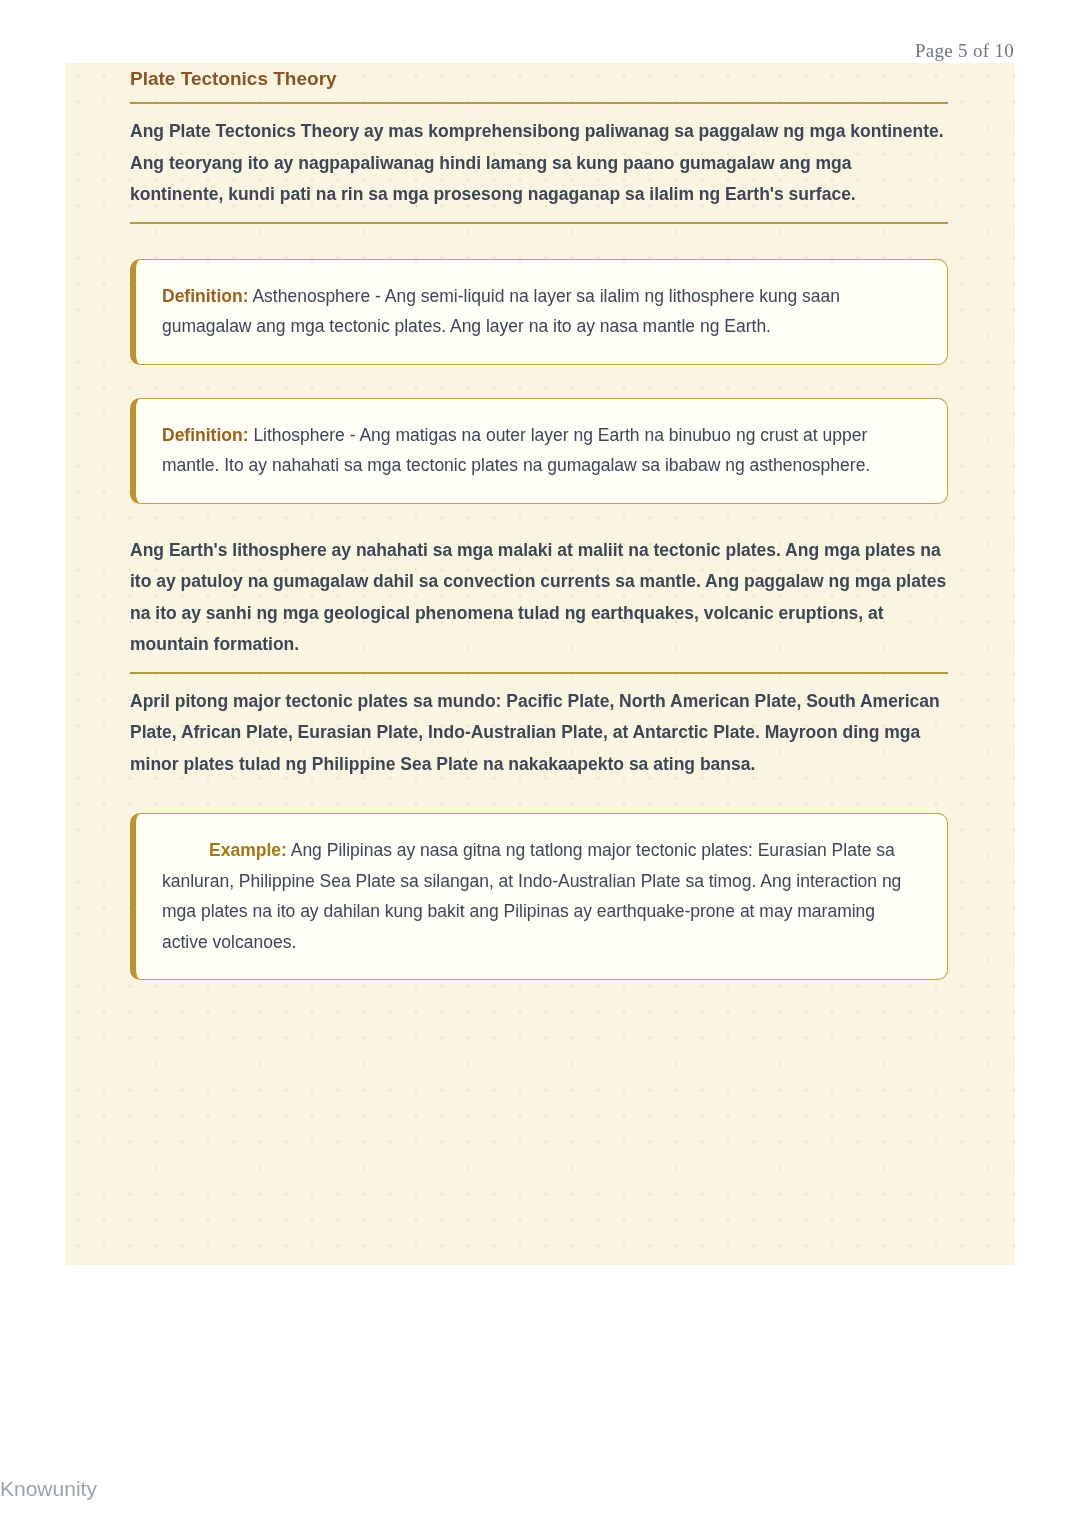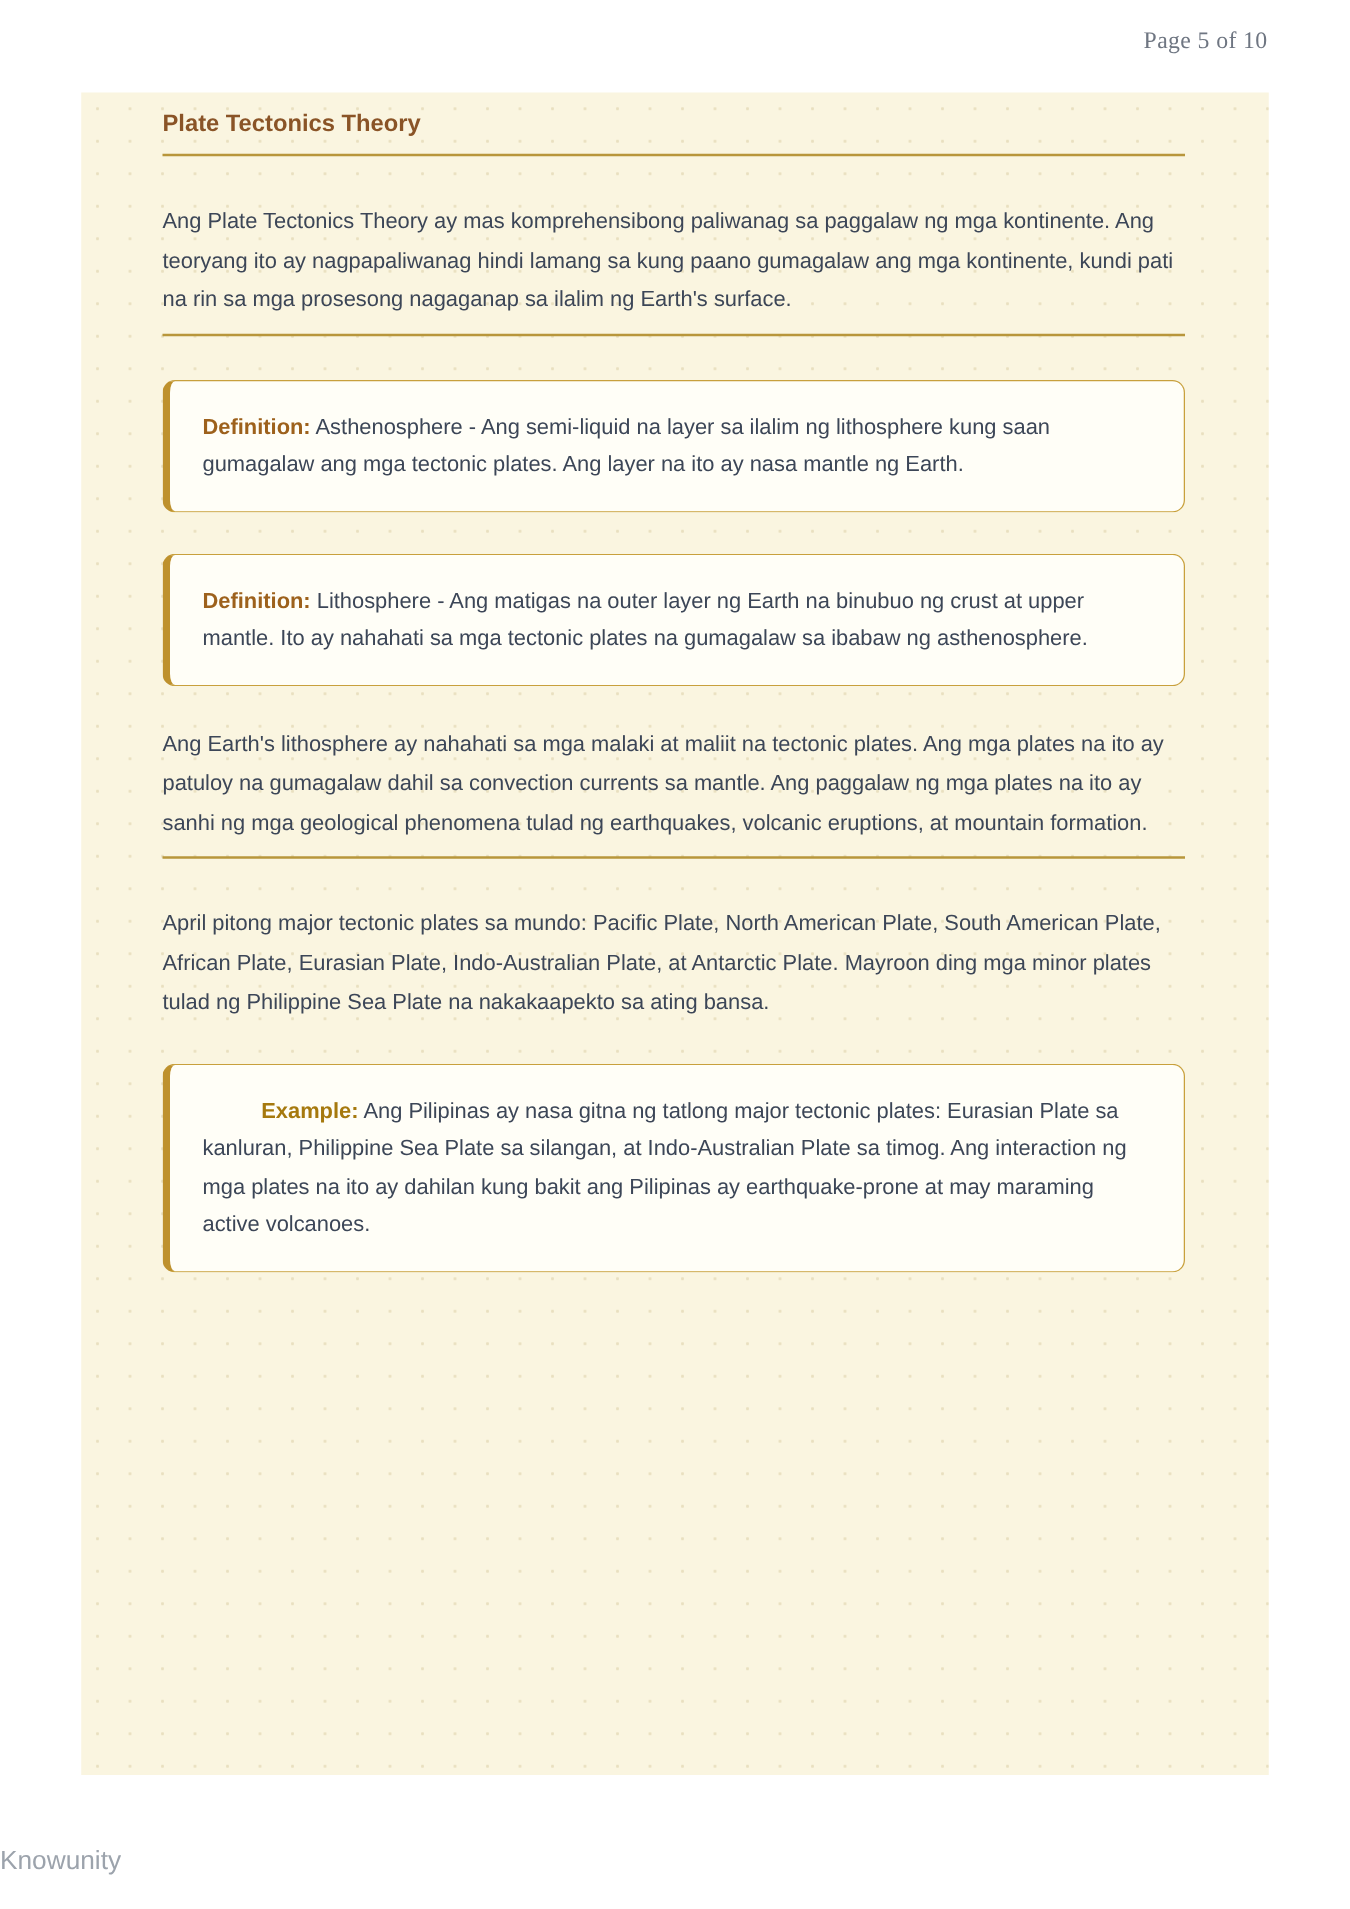--- a/index.html
+++ b/index.html
@@ -16,7 +16,7 @@
 
   .page-number {
     position: absolute;
-    top: 22px;
+    top: 40px;
     right: 66px;
     font-family: "Liberation Serif", serif;
     font-size: 19px;

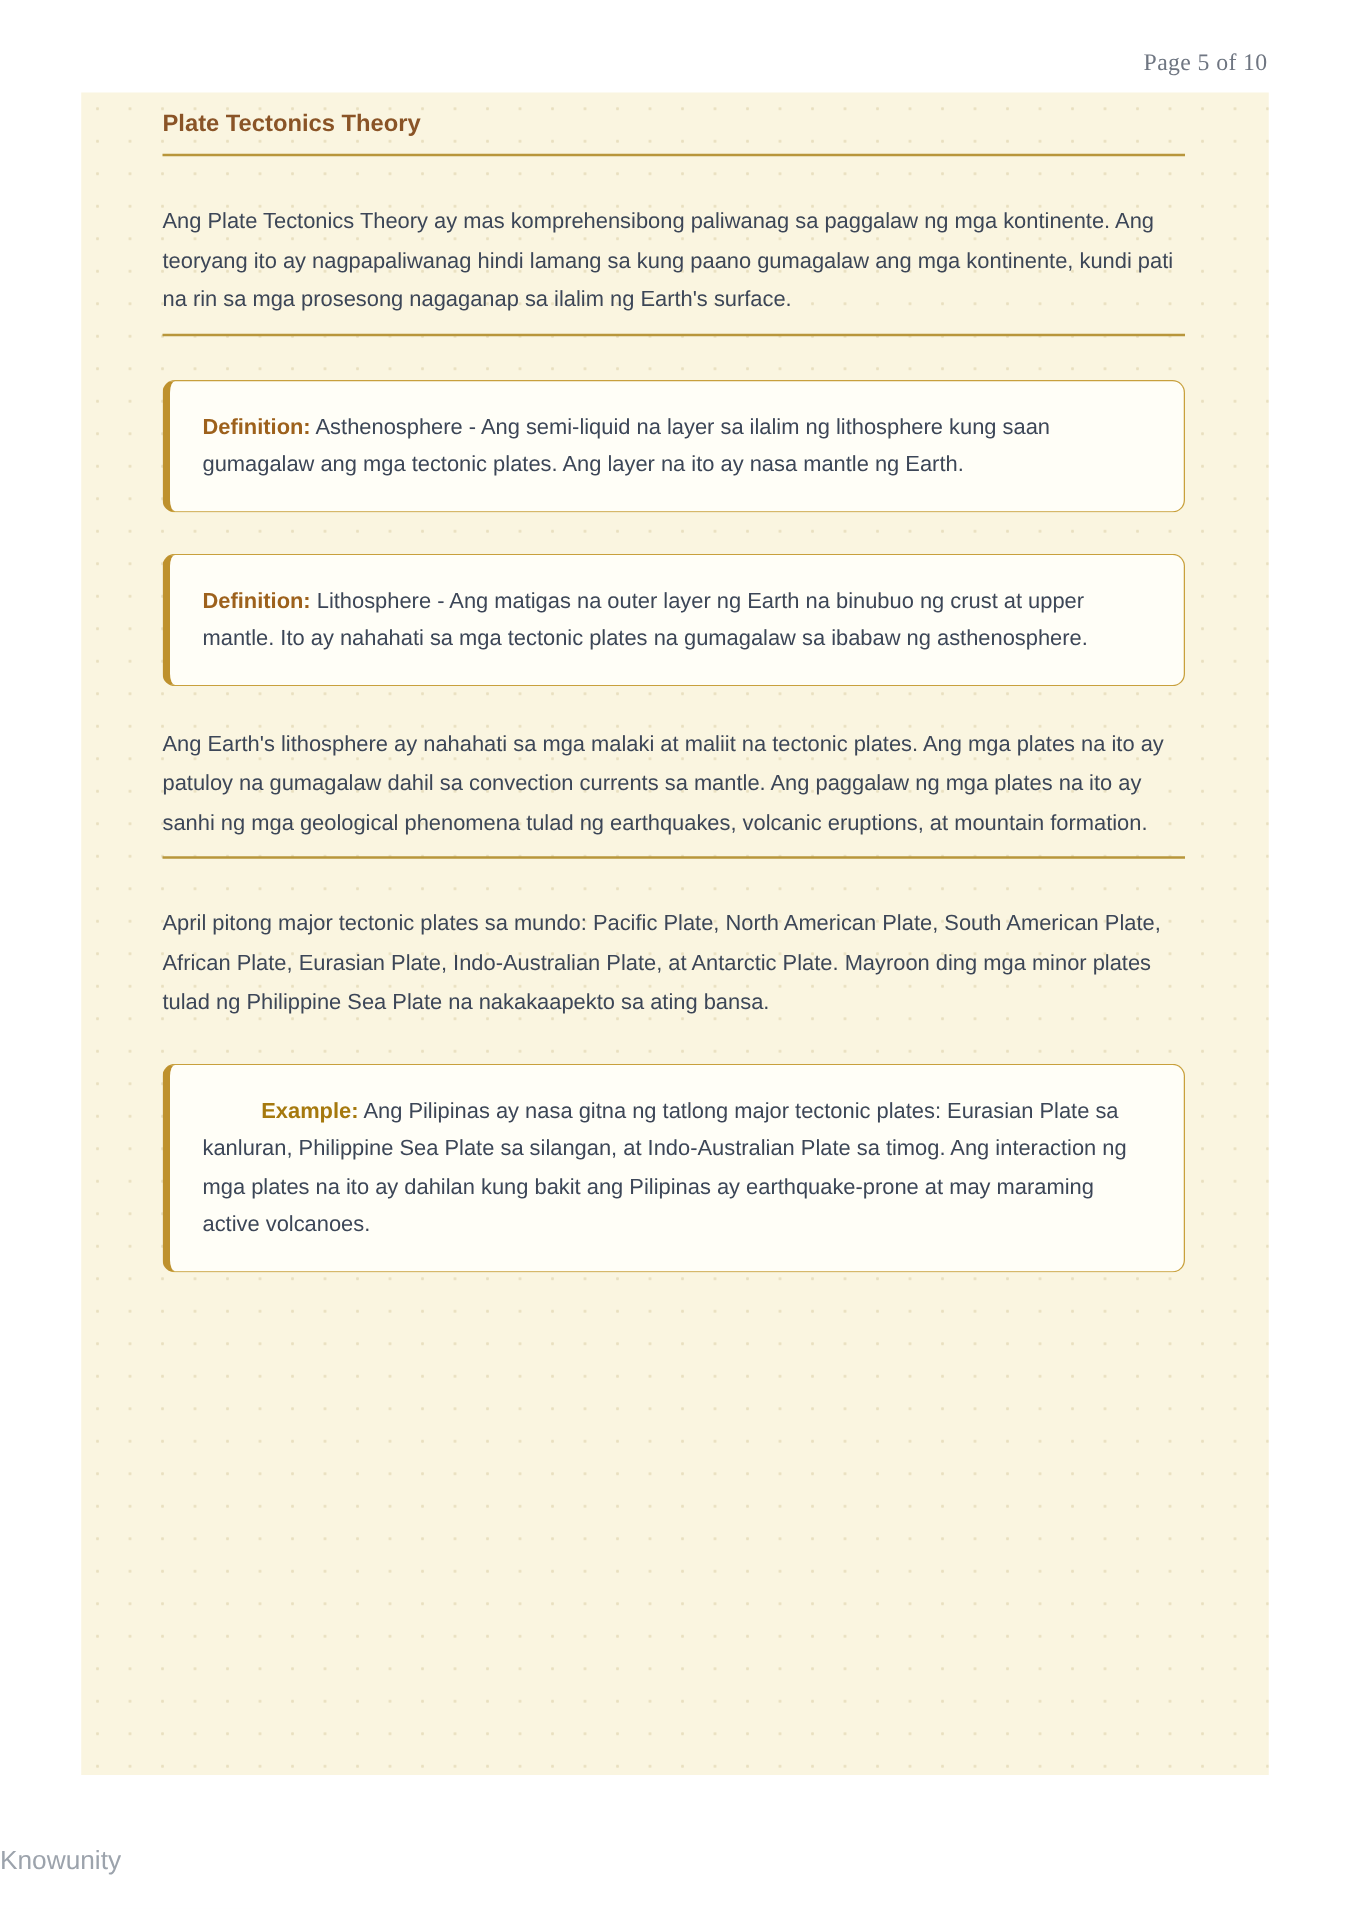--- a/index.html
+++ b/index.html
@@ -27,13 +27,13 @@
   .card {
     position: absolute;
     left: 65px;
-    top: 74px;
+    top: 63px;
     width: 950px;
-    height: 1346px;
+    height: 1202px;
     background-color: #FAF5E0;
     background-image: radial-gradient(circle, rgba(190,170,110,0.28) 1px, transparent 1.4px);
     background-size: 26px 26px;
-    padding: 14px 67px 0 65px;
+    padding: 4px 67px 0 65px;
   }
 
   h2.section-heading {

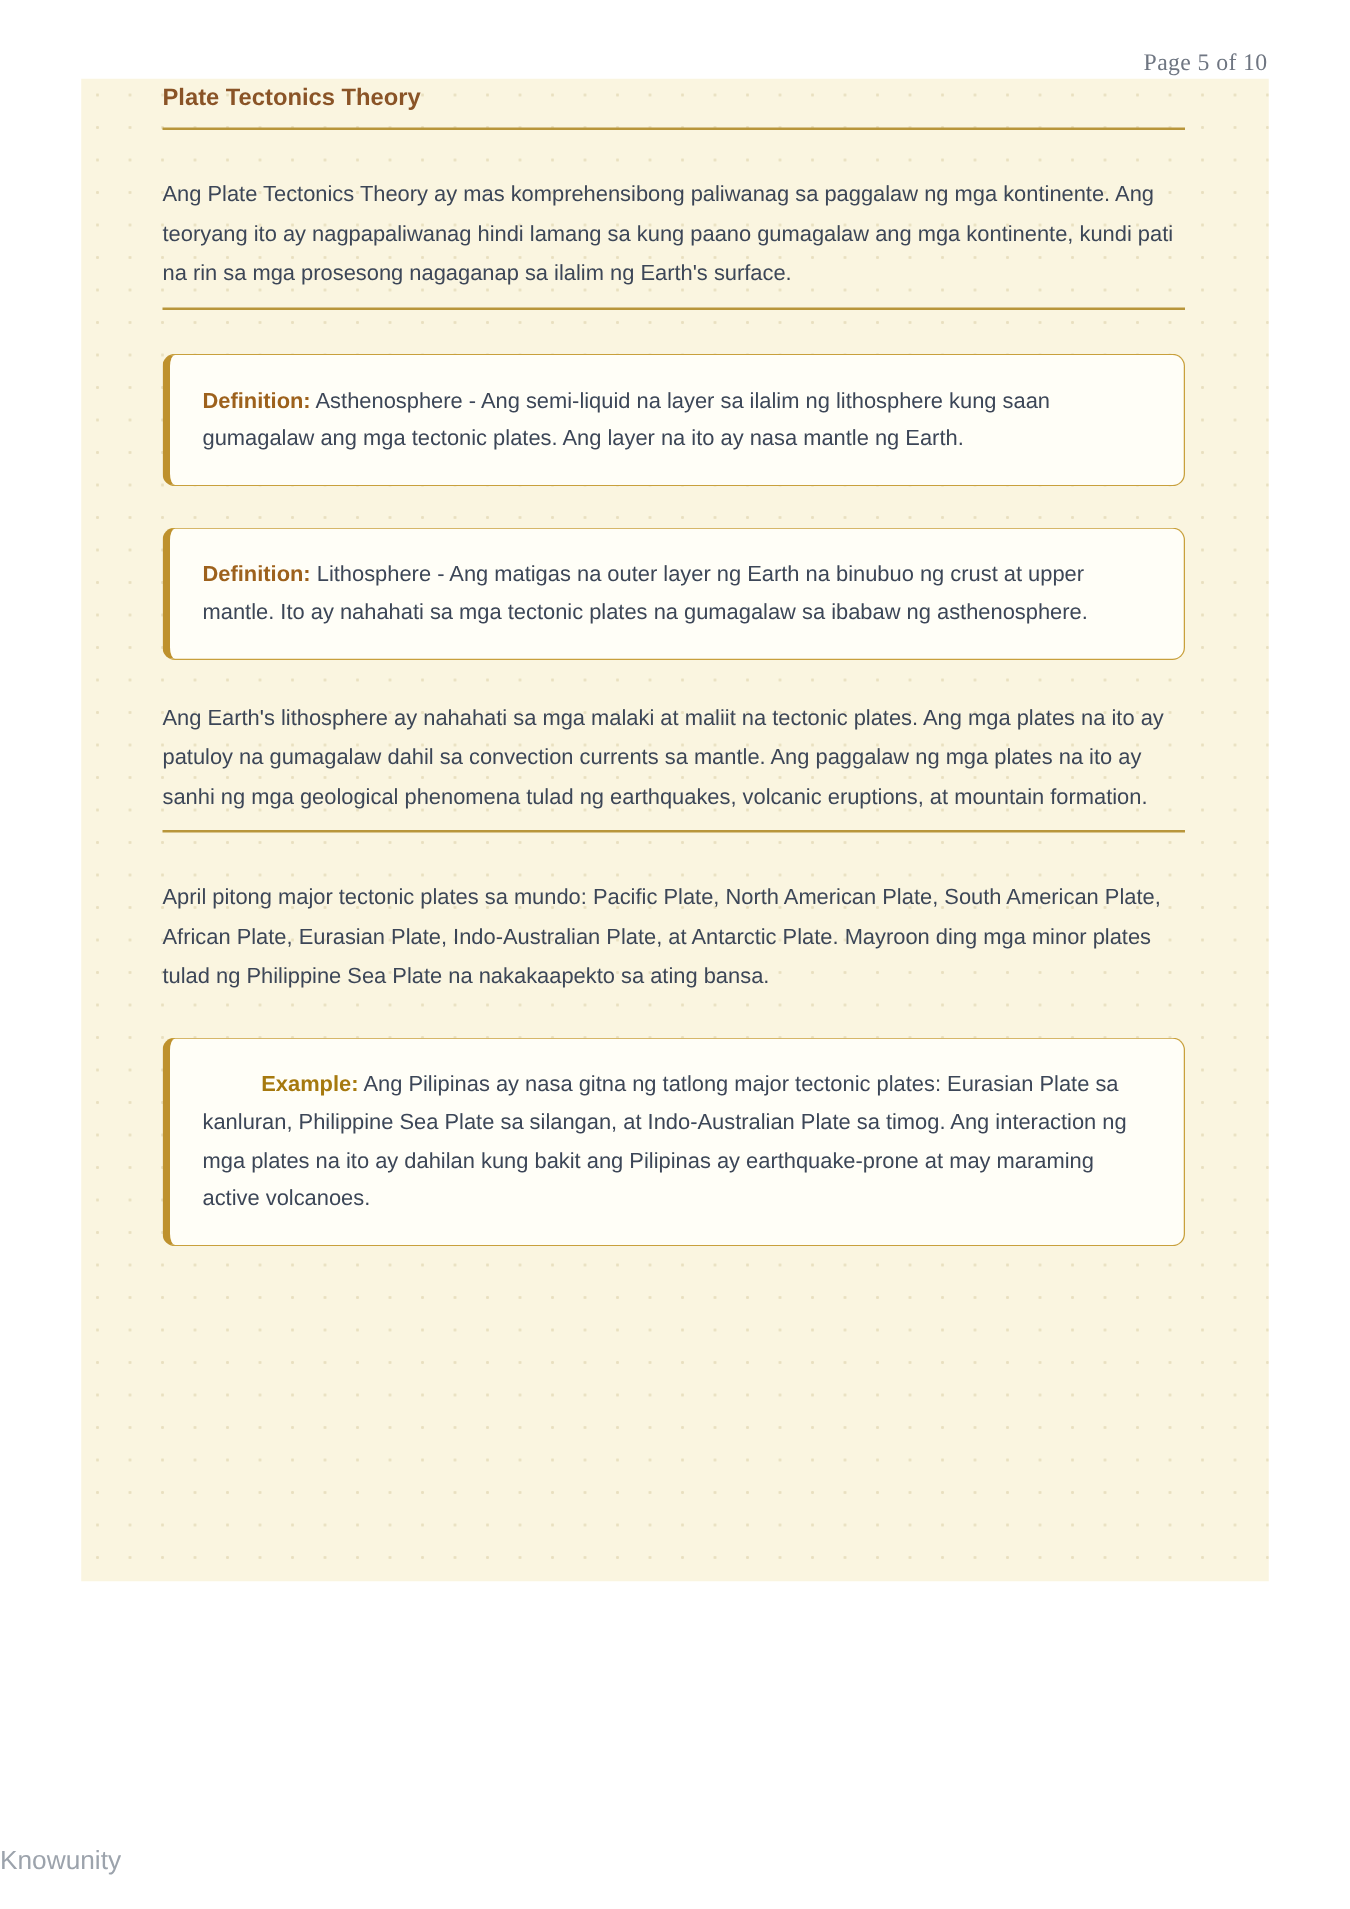--- a/index.html
+++ b/index.html
@@ -53,10 +53,11 @@
   }
 
   p.body-text {
-    margin: 36px 0 0 0;
+    margin: 12px 0 0 0;
     font-size: 17.5px;
     line-height: 31.5px;
     color: #3C4657;
+    font-weight: bold;
   }
 
   .callout {

